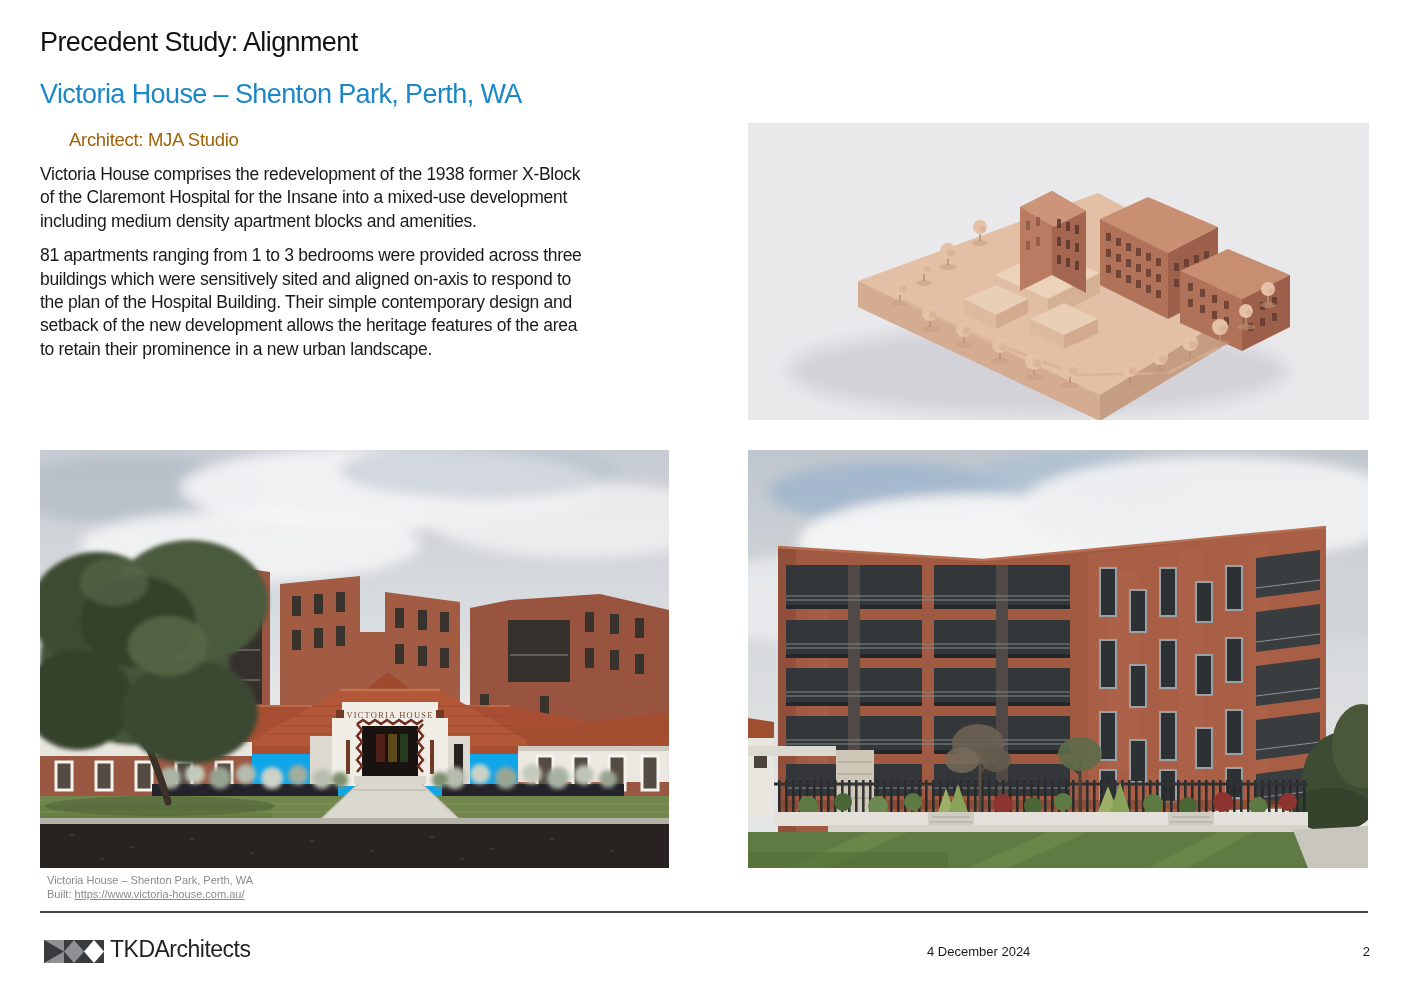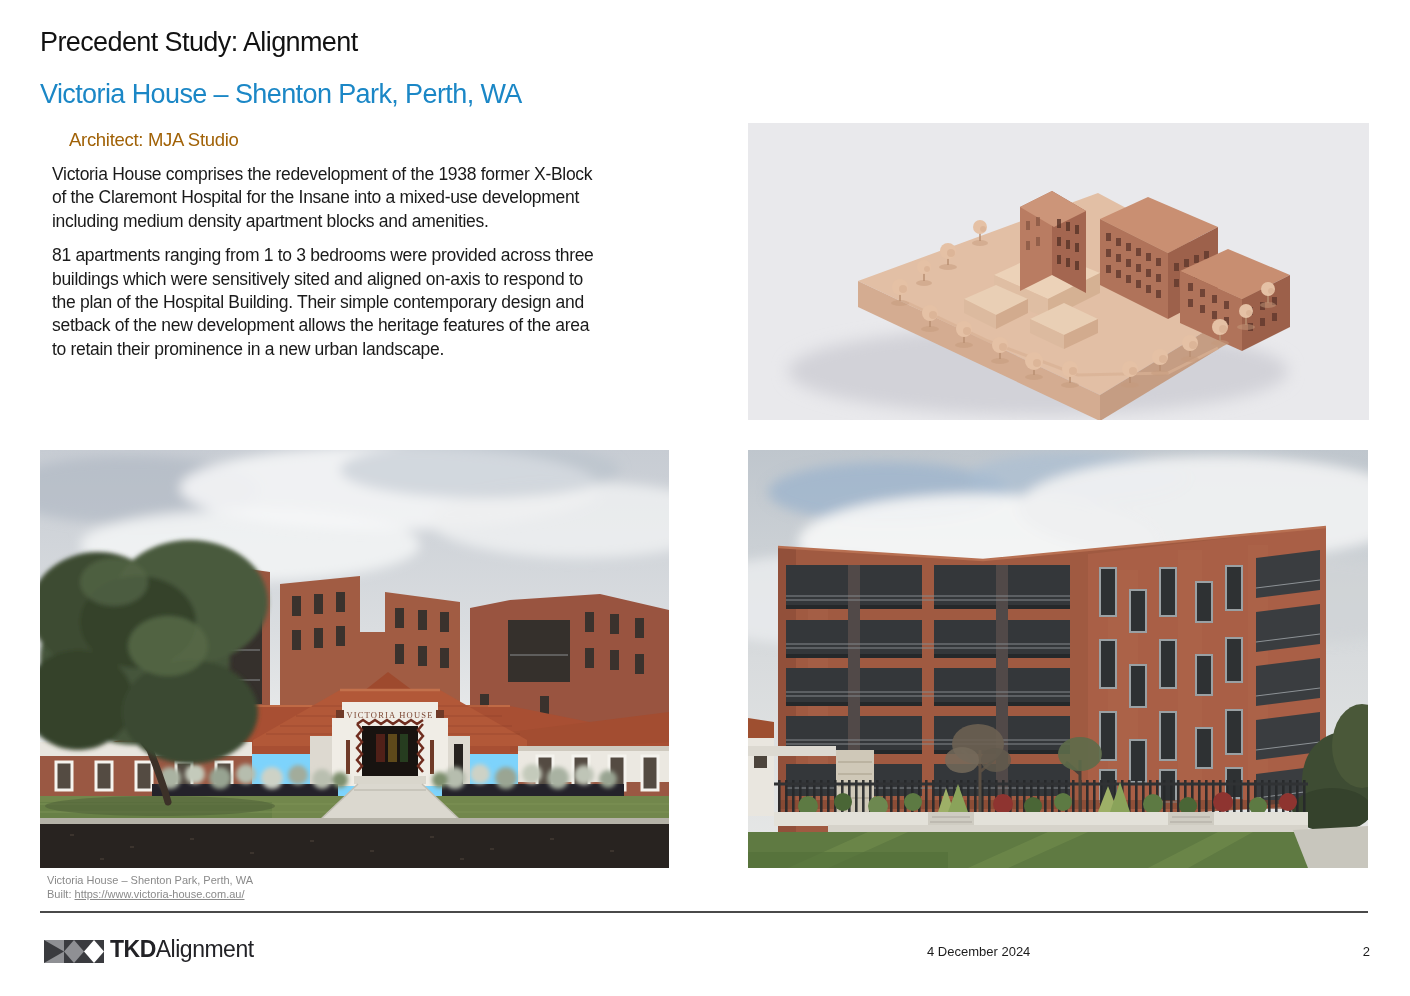--- a/index.html
+++ b/index.html
@@ -11,7 +11,7 @@
   .subtitle { position:absolute; left:40px; top:79px; font-size:27px; font-weight:400; letter-spacing:-0.6px; color:#1b87c6; }
   .architect { position:absolute; left:40px; top:129px; font-size:18.5px; font-weight:400; letter-spacing:-0.3px; color:#a16207;margin-left:29px; }
 
-  .body-copy { position:absolute; left:52px; top:163px; width:648px; font-size:17.5px; line-height:23.4px; letter-spacing:-0.3px; color:#1a1a1a; }
+  .body-copy { position:absolute; left:40px; top:163px; width:648px; font-size:17.5px; line-height:23.4px; letter-spacing:-0.3px; color:#1a1a1a; }
   .body-copy p { white-space:pre-line; margin:0 0 11px 0; }
 
   figure { position:absolute; overflow:hidden; }

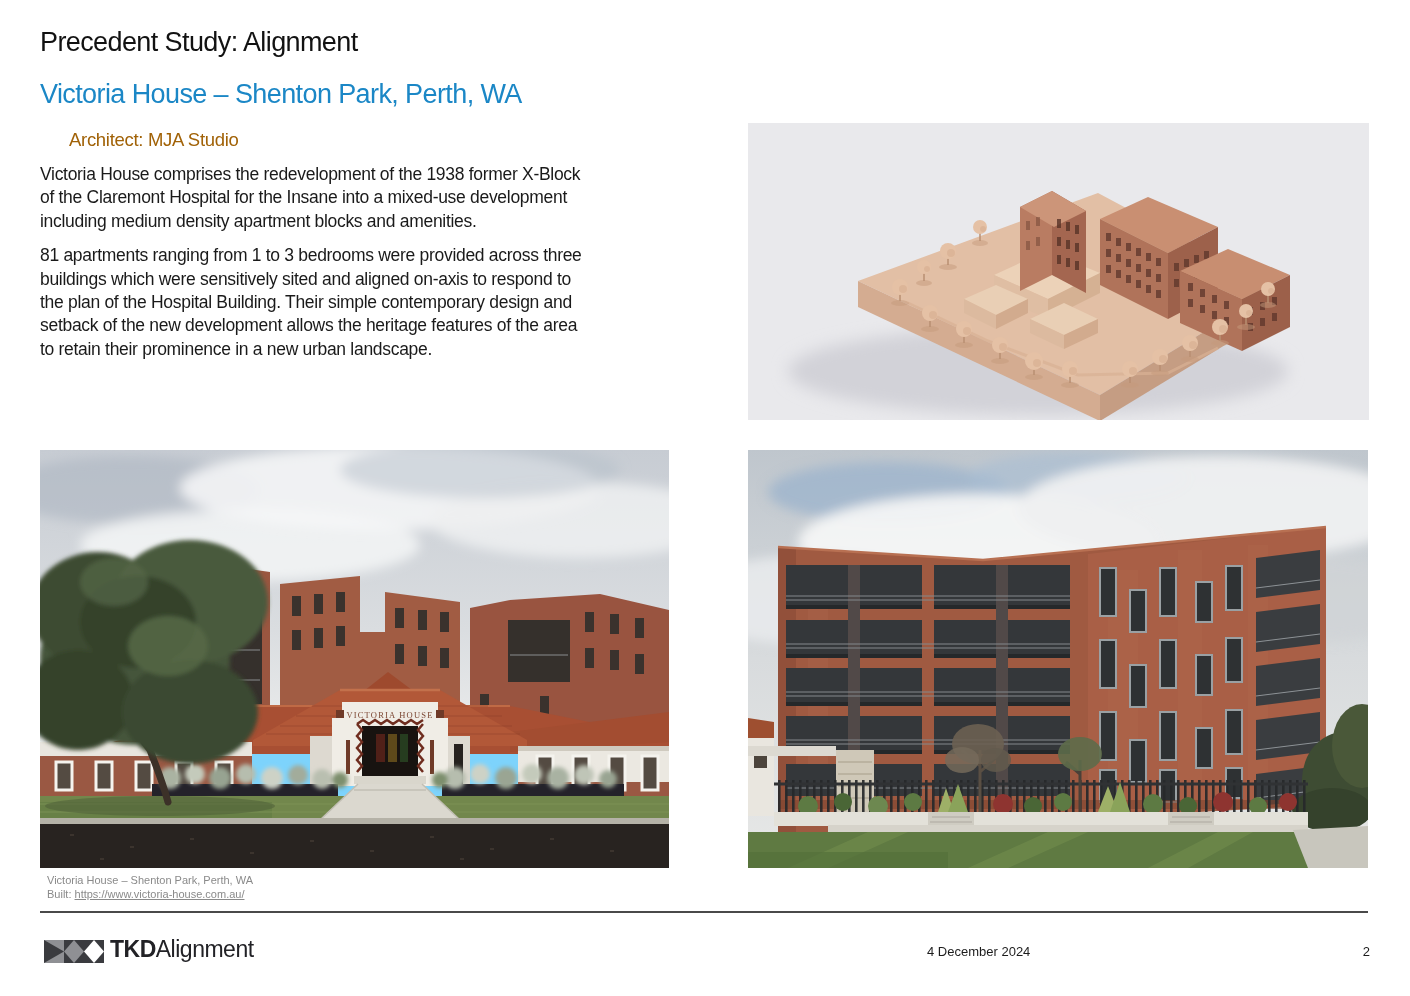--- a/index.html
+++ b/index.html
@@ -16,7 +16,7 @@
 
   figure { position:absolute; overflow:hidden; }
   .fig-model { left:748px; top:123px; width:621px; height:297px; background:#e9e9ec; }
-  .fig-left  { left:40px;  top:450px; width:629px; height:418px; background:#7dd3fc; }
+  .fig-left  { left:40px;  top:450px; width:629px; height:418px; background:#0ea5e9; }
   .fig-right { left:748px; top:450px; width:620px; height:418px; background:#c9cdd2; }
   figure svg { display:block; width:100%; height:100%; }
 

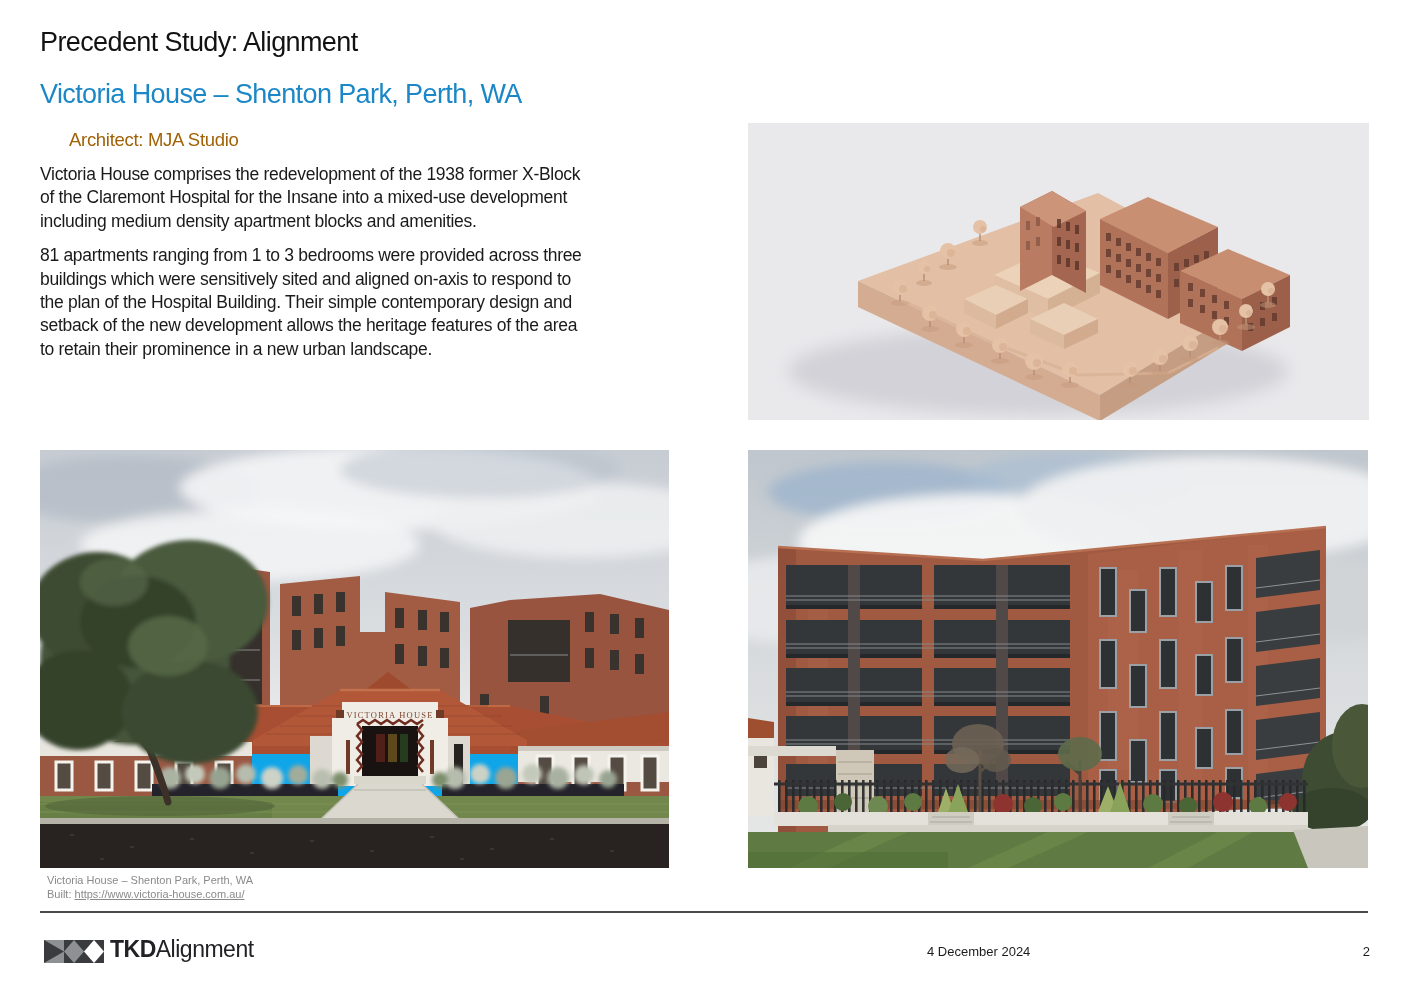--- a/index.html
+++ b/index.html
@@ -27,7 +27,7 @@
 
   .logo { position:absolute; left:44px; top:940px; width:60px; height:23px; }
   .brand { position:absolute; left:110px; top:936px; font-size:23px; letter-spacing:-0.5px; color:#222226; }
-  .brand .bold { font-weight:700; }
+  .brand .bold { font-weight:400; }
   .doc-title { position:absolute; left:320px; top:944px; width:617px; text-align:center; font-size:12.5px; letter-spacing:-0.1px; color:#1c1c1c; }
   .date { position:absolute; left:927px; top:944px; font-size:13px; color:#1c1c1c; }
   .page-num { position:absolute; right:40px; top:944px; font-size:13px; color:#1c1c1c; }

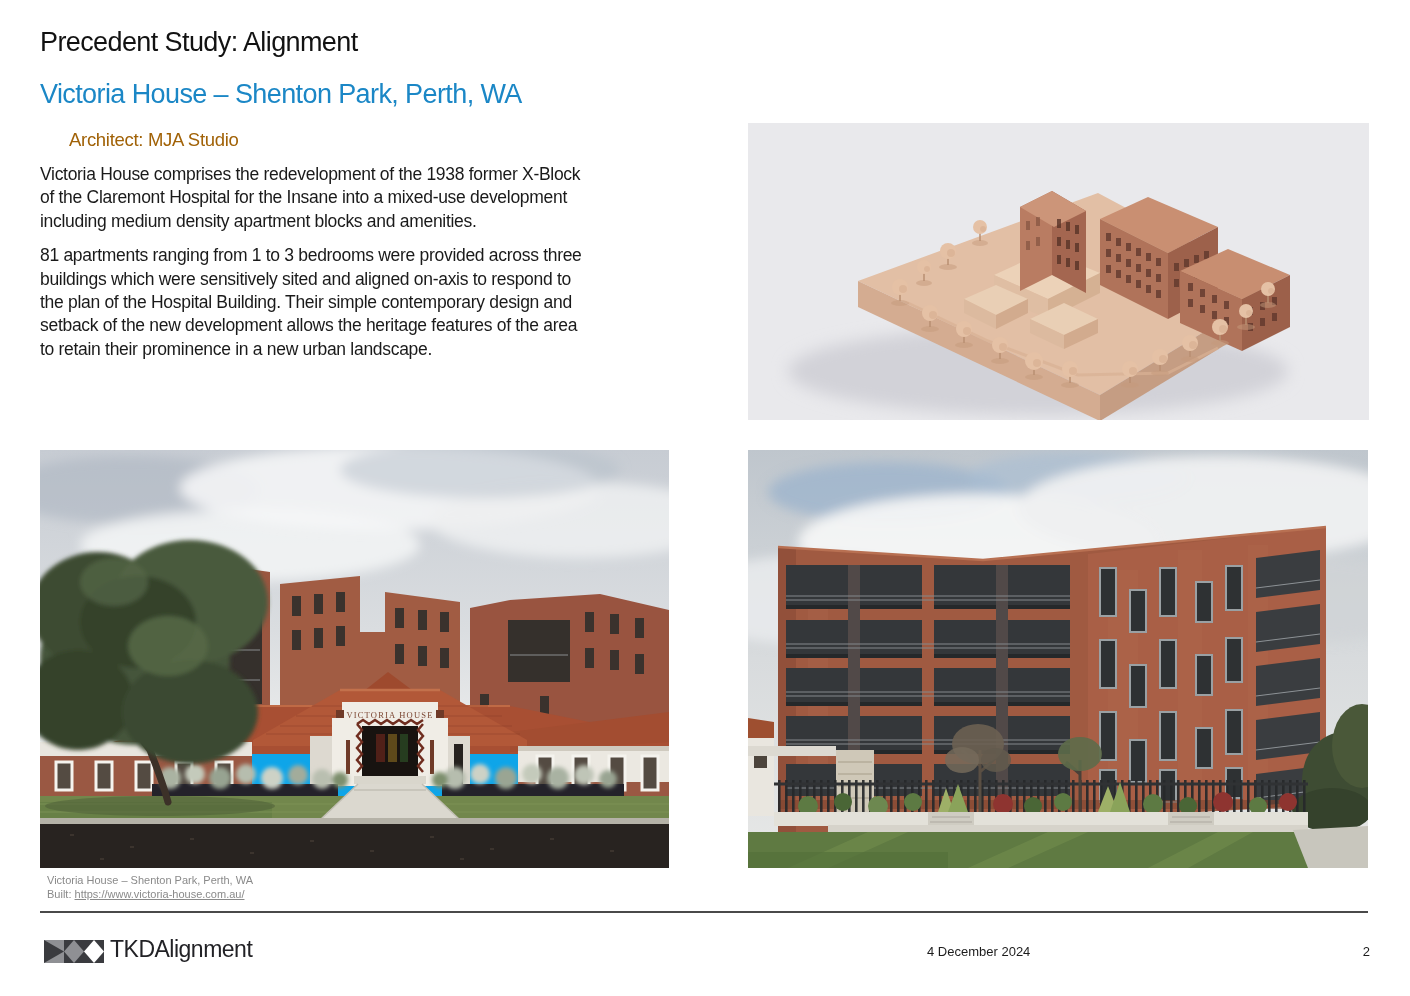--- a/index.html
+++ b/index.html
@@ -656,7 +656,7 @@
     <rect x="40" y="0" width="20" height="23" fill="#3a3b3f"></rect>
     <polygon points="50,0 60,11.5 50,23 40,11.5" fill="#ffffff"></polygon>
   </svg>
-  <div class="brand"><span class="bold">TKD</span><span>Alignment</span></div>
+  <div class="brand"><span class="bold">TKD</span><span>Architects</span></div>
 
   <div class="date">4 December 2024</div>
   <div class="page-num">2</div>

